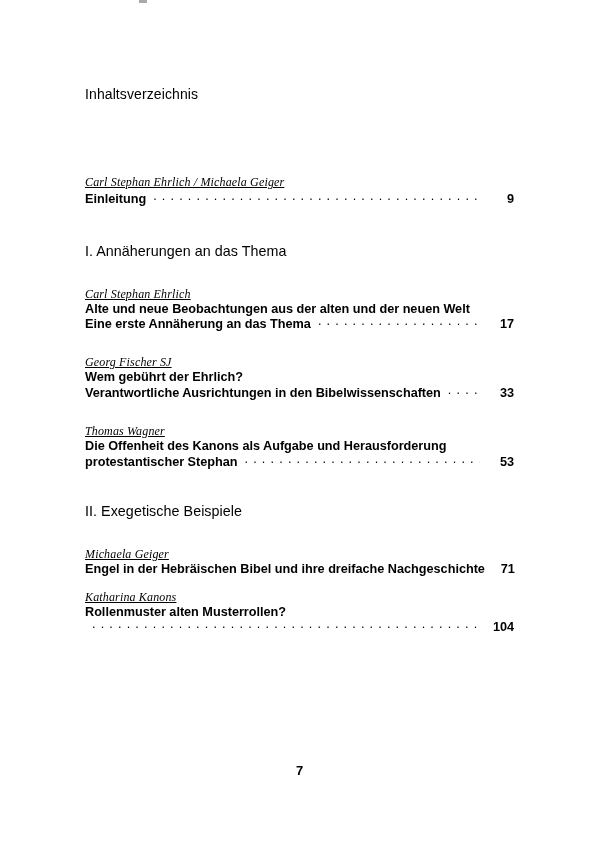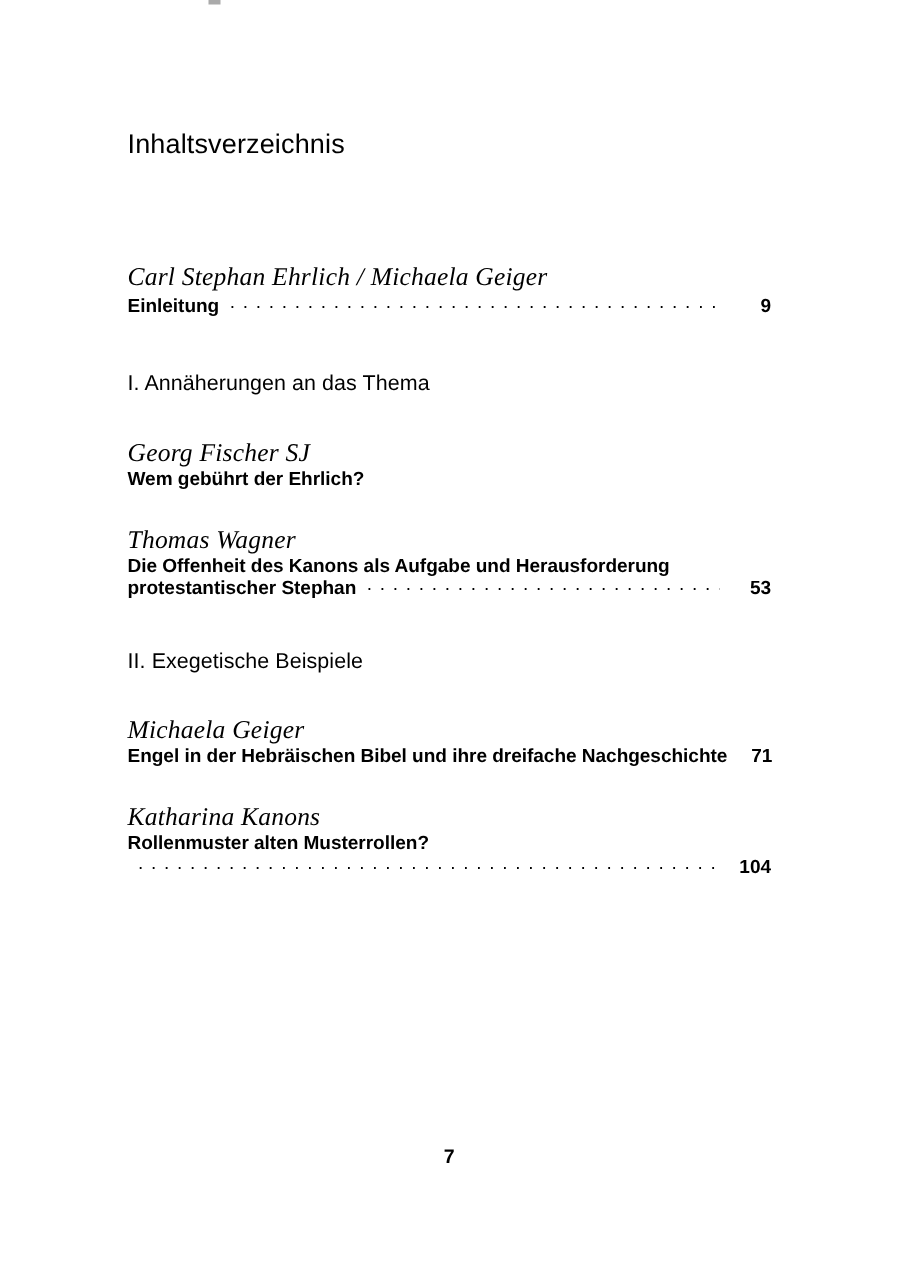--- a/index.html
+++ b/index.html
@@ -39,7 +39,7 @@
     position: absolute;
     left: 0;
     top: 86px;
-    font-size: 18px;
+    font-size: 14px;
     font-weight: 400;
     letter-spacing: 0.1px;
     white-space: nowrap;

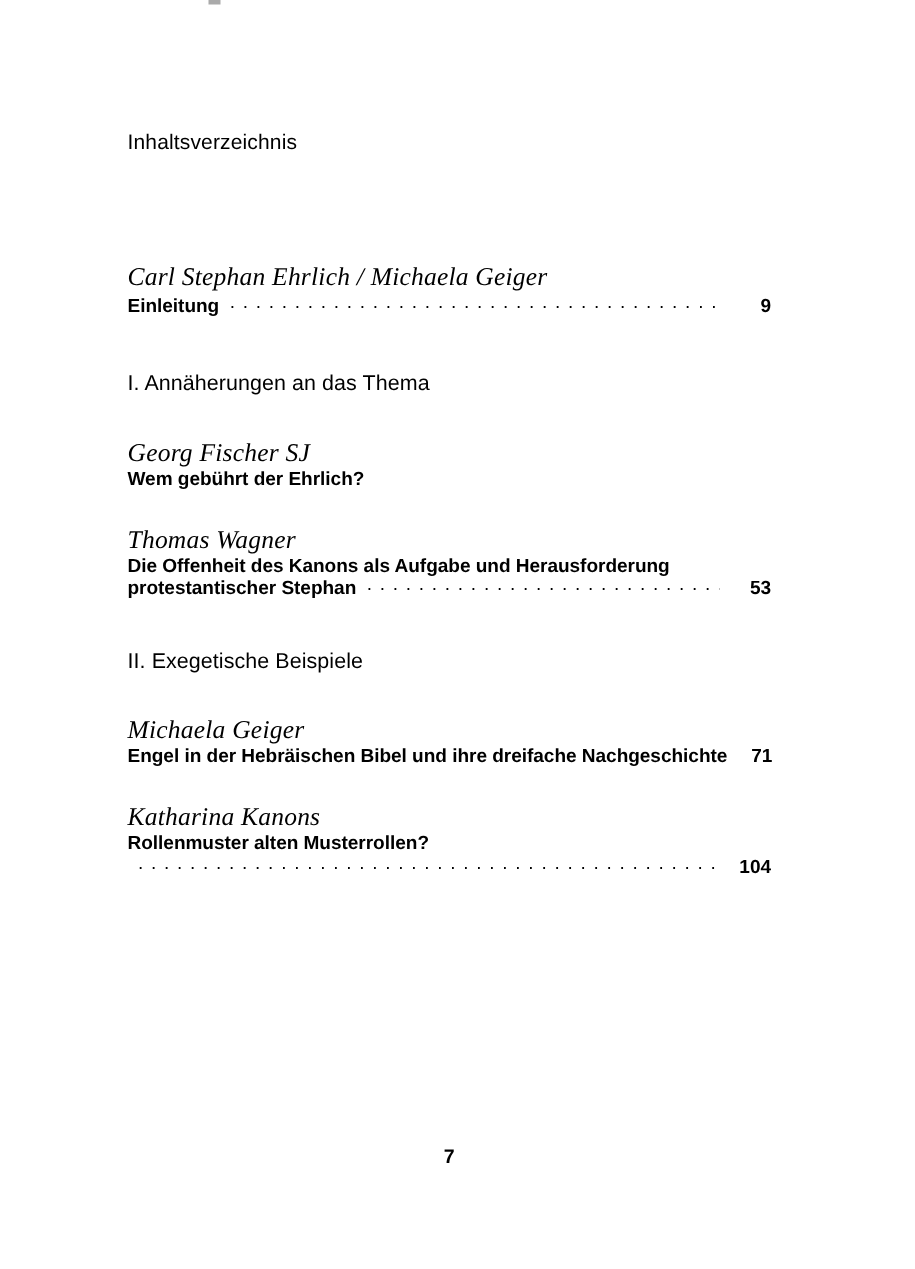--- a/index.html
+++ b/index.html
@@ -65,10 +65,11 @@
   .entry-author {
     font-family: "Liberation Serif", serif;
     font-style: italic;
-    font-size: 17px;
+    font-size: 12px;
     letter-spacing: 0.15px;
     white-space: nowrap;
     margin: 0;
+    text-decoration: underline;
   }
 
   .entry-line {

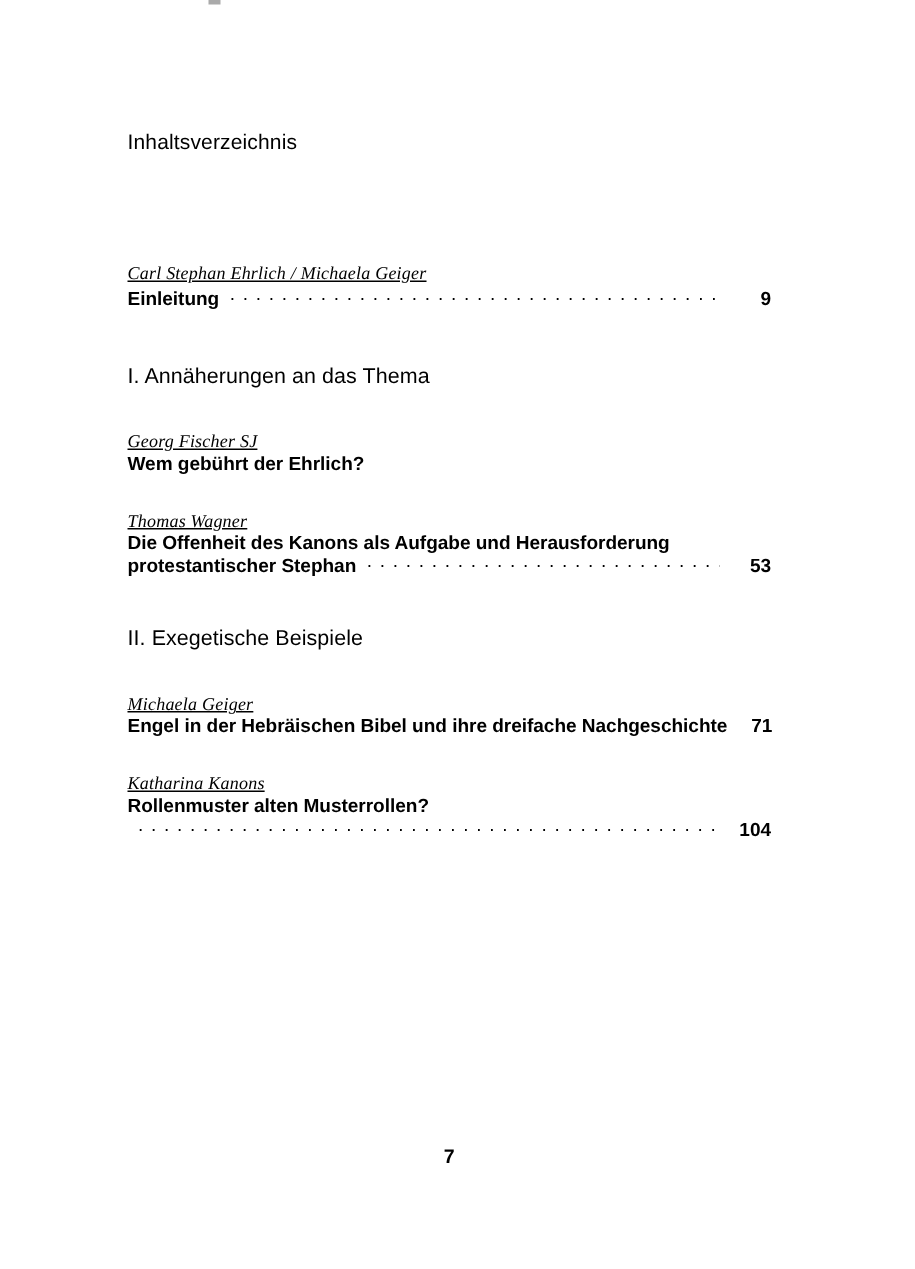--- a/index.html
+++ b/index.html
@@ -148,6 +148,17 @@
       </div>
       <div class="section-heading" style="margin-top: 0px; margin-bottom: 28px;">I. Annäherungen an das Thema</div>
       <div class="entry" style="margin-top: 0px; margin-bottom: 24px;">
+        <div class="entry-author">Carl Stephan Ehrlich</div>
+        <div class="entry-line">
+          <span class="line-text">Alte und neue Beobachtungen aus der alten und der neuen Welt</span>
+        </div>
+        <div class="entry-line">
+          <span class="line-text">Eine erste Annäherung an das Thema</span>
+          <span class="leader"></span>
+          <span class="page-num">17</span>
+        </div>
+      </div>
+      <div class="entry" style="margin-top: 0px; margin-bottom: 24px;">
         <div class="entry-author">Georg Fischer SJ</div>
         <div class="entry-line">
           <span class="line-text">Wem gebührt der Ehrlich?</span>

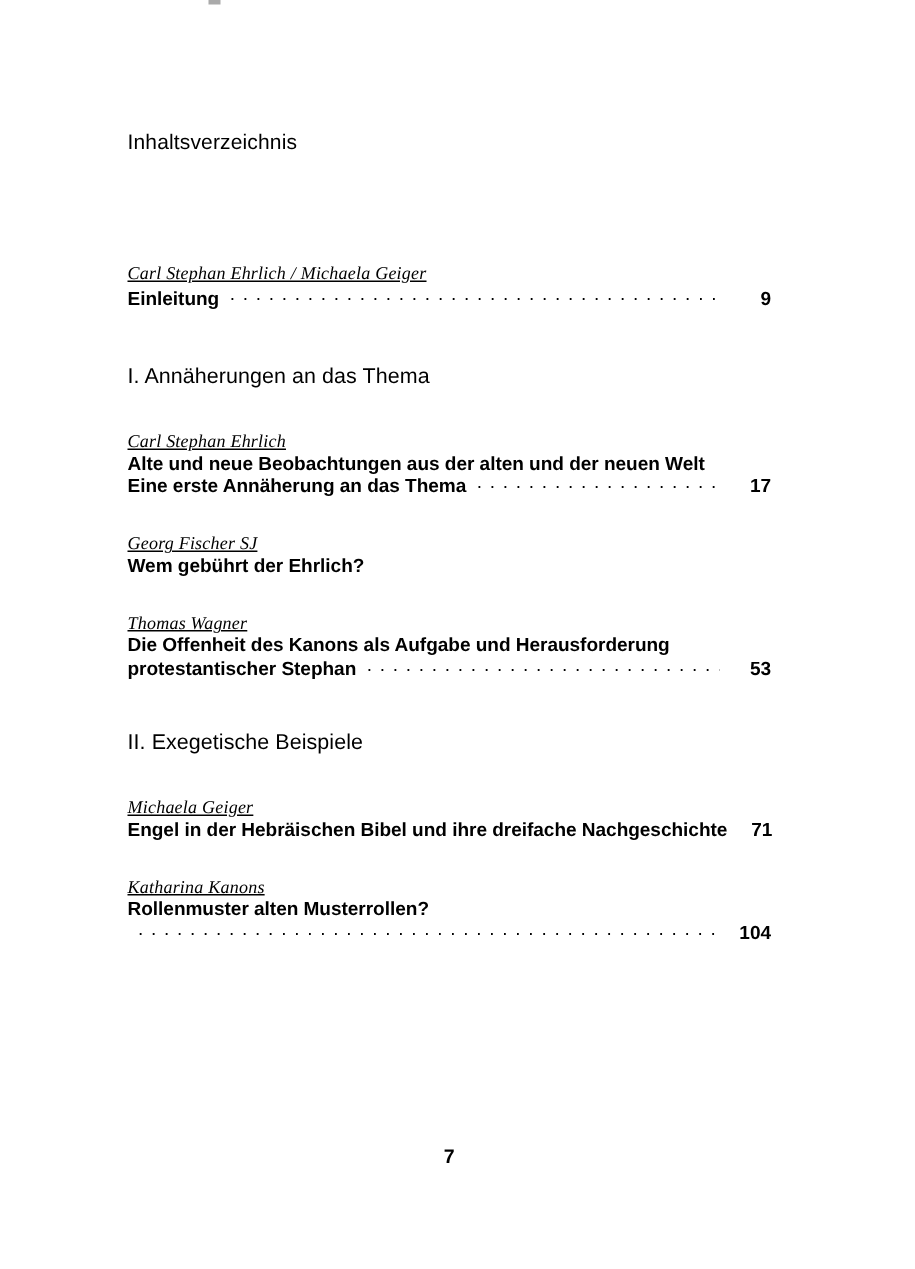--- a/index.html
+++ b/index.html
@@ -163,6 +163,11 @@
         <div class="entry-line">
           <span class="line-text">Wem gebührt der Ehrlich?</span>
         </div>
+        <div class="entry-line">
+          <span class="line-text">Verantwortliche Ausrichtungen in den Bibelwissenschaften</span>
+          <span class="leader"></span>
+          <span class="page-num">33</span>
+        </div>
       </div>
       <div class="entry" style="margin-top: 0px; margin-bottom: 34px;">
         <div class="entry-author">Thomas Wagner</div>

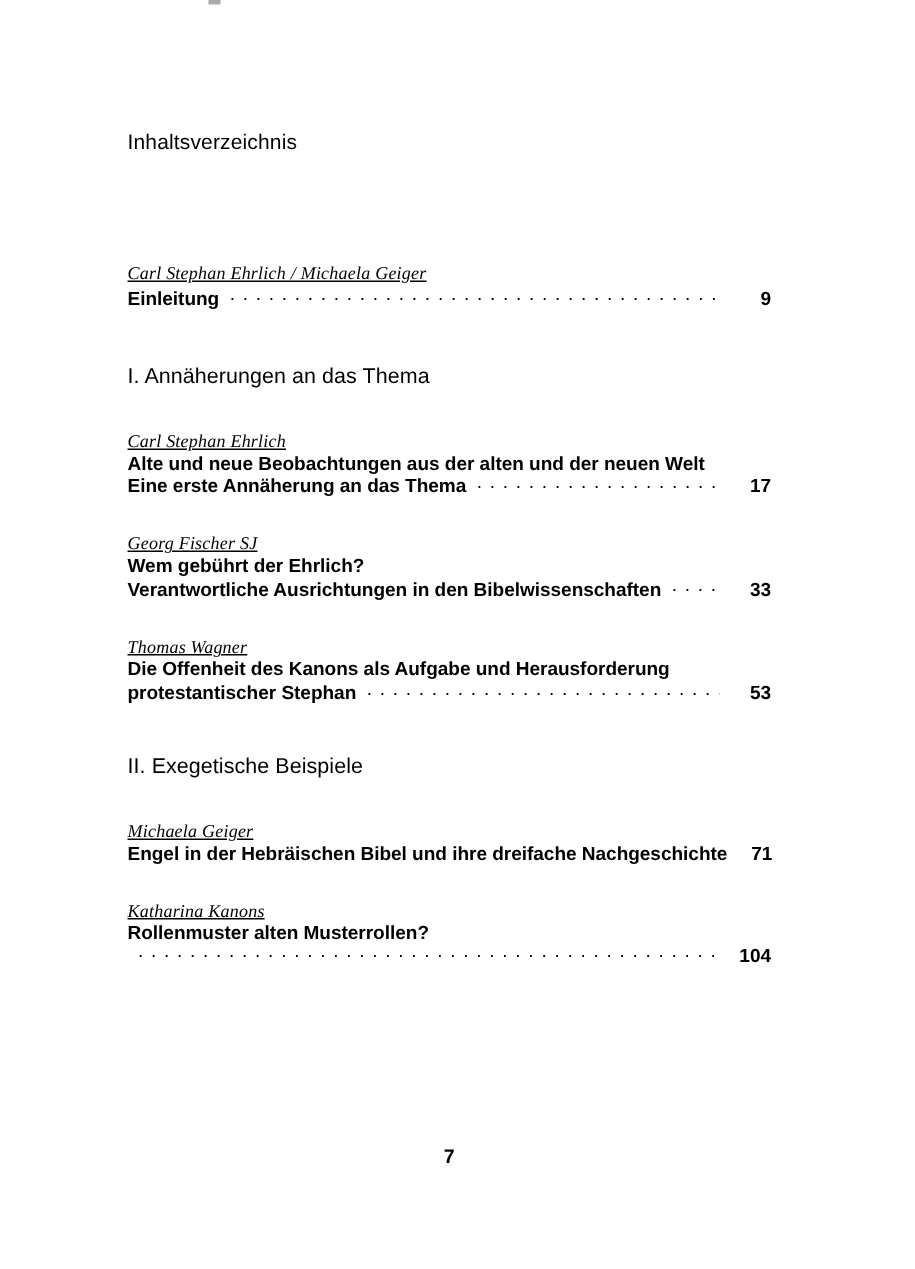--- a/index.html
+++ b/index.html
@@ -181,7 +181,7 @@
         </div>
       </div>
       <div class="section-heading" style="margin-top: 0px; margin-bottom: 28px;">II. Exegetische Beispiele</div>
-      <div class="entry" style="margin-top: 0px; margin-bottom: 24px;">
+      <div class="entry" style="margin-top: 0px; margin-bottom: 14px;">
         <div class="entry-author">Michaela Geiger</div>
         <div class="entry-line">
           <span class="line-text">Engel in der Hebräischen Bibel und ihre dreifache Nachgeschichte</span>

